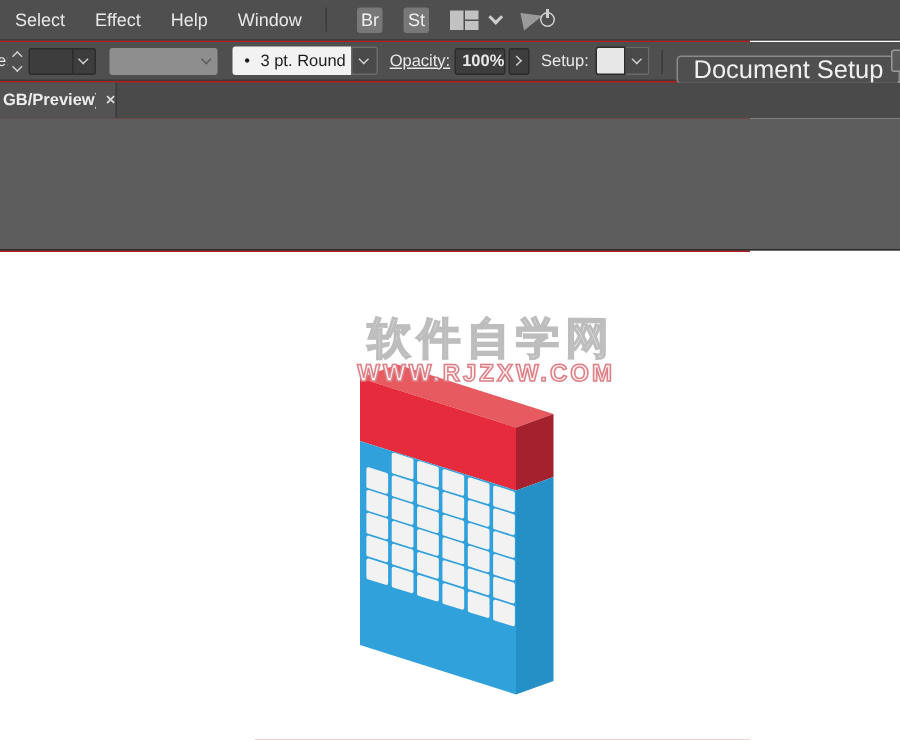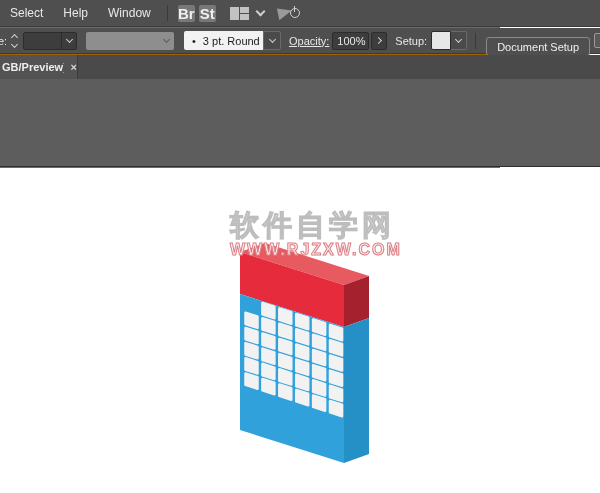--- a/index.html
+++ b/index.html
@@ -5,7 +5,7 @@
   * { margin:0; padding:0; box-sizing:border-box; }
   html,body { width:600px; height:493px; overflow:hidden; }
   body { font-family:"Liberation Sans", sans-serif; }
-  .screen { position:relative; width:500px; height:493px; background:#a16207; }
+  .screen { position:relative; width:500px; height:493px; background:#b91c1c; }
 
   
   .menubar { position:absolute; left:0; top:0; width:600px; height:27px;

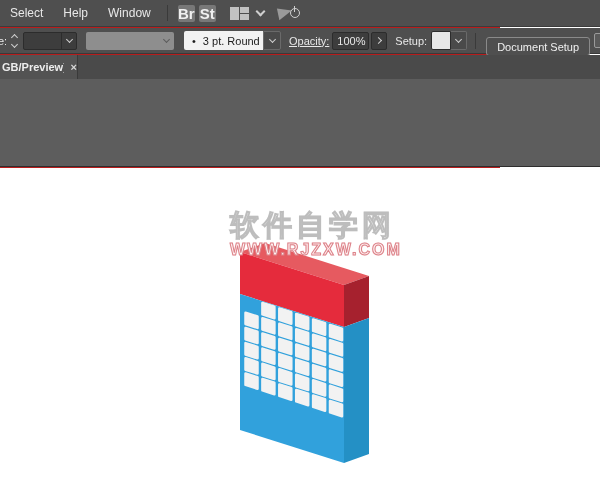--- a/index.html
+++ b/index.html
@@ -112,6 +112,7 @@
 
   <div class="menubar">
     <span class="menu-item">Select</span>
+    <span class="menu-item">Effect</span>
     <span class="menu-item">Help</span>
     <span class="menu-item">Window</span>
     <span class="vsep"></span>

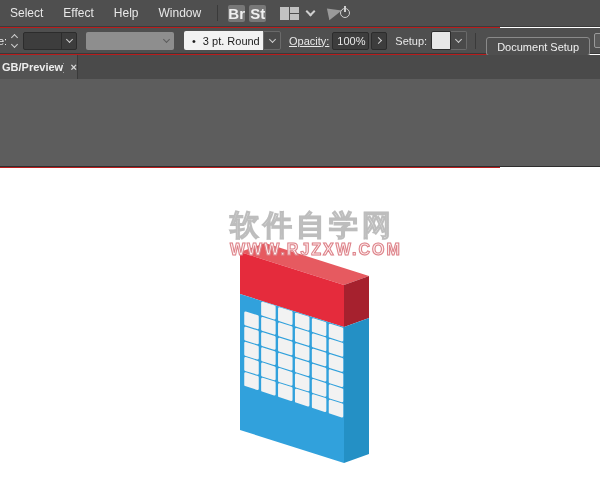--- a/index.html
+++ b/index.html
@@ -15,8 +15,8 @@
                line-height:27px; cursor:default; }
   .vsep { width:1px; height:16px; background:#3a3a3a; margin:0 6px; }
   .sq-btn { width:17px; height:17px; background:#787878; border-radius:2px;
-            color:#f0f0f0; font-size:15px; font-weight:bold; display:flex;
-            align-items:center; justify-content:center; margin-left:4px; }
+            color:#f0f0f0; font-size:12px; font-weight:normal; display:flex;
+            align-items:center; justify-content:center; margin-left:14px; }
   .ws-icon { width:19px; height:13px; margin-left:14px; display:flex; gap:1px; }
   .ws-icon .l { width:9px; height:13px; background:#c2c2c2; }
   .ws-icon .r { width:9px; height:13px; display:flex; flex-direction:column; gap:1px; }

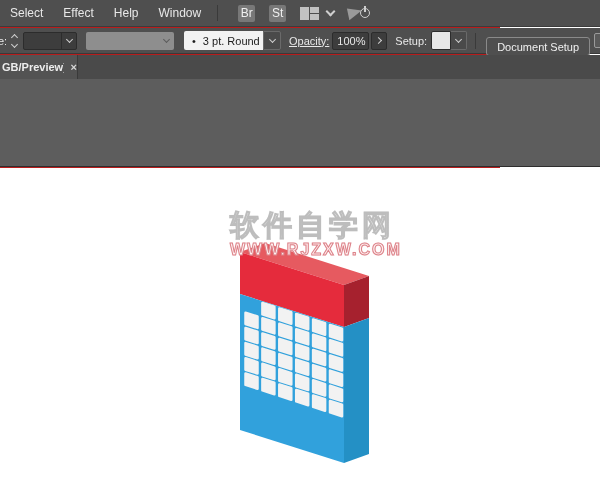--- a/index.html
+++ b/index.html
@@ -62,7 +62,7 @@
   .link-label { text-decoration:underline; margin-left:8px; }
   .opacity-field { width:37px; height:18px; background:#3d3d3d; border:1px solid #2c2c2c;
                    border-radius:2px; margin-left:3px; display:flex; align-items:center;
-                   padding-left:4px; }
+                   padding-left:4px;font-weight:bold; }
   .gt-btn { width:16px; height:18px; margin-left:2px; display:flex; align-items:center;
             justify-content:center; border:1px solid #2c2c2c; background:#3d3d3d; border-radius:2px; }
   .gt-btn .chev { transform:rotate(-45deg); margin-top:0; margin-left:-2px; }

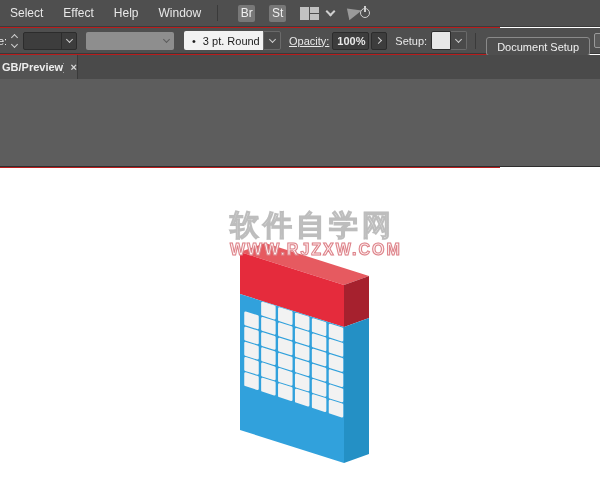--- a/index.html
+++ b/index.html
@@ -74,7 +74,7 @@
                 background:#4a4a4a; border-radius:0 2px 2px 0; display:flex;
                 align-items:center; justify-content:center; }
   .bar-btn { height:19px; border:1px solid #8a8a8a; border-radius:3px; background:#4f4f4f;
-             color:#f0f0f0; font-size:11px; padding:0 10px; display:flex; align-items:center;
+             color:#f0f0f0; font-size:17px; padding:0 10px; display:flex; align-items:center;
              margin-left:8px; white-space:nowrap;margin-top:12px; }
   .edge-sliver { position:absolute; right:-3px; top:5px; width:9px; height:15px;
                  border:1px solid #9a9a9a; border-radius:2px; background:#5a5a5a; }

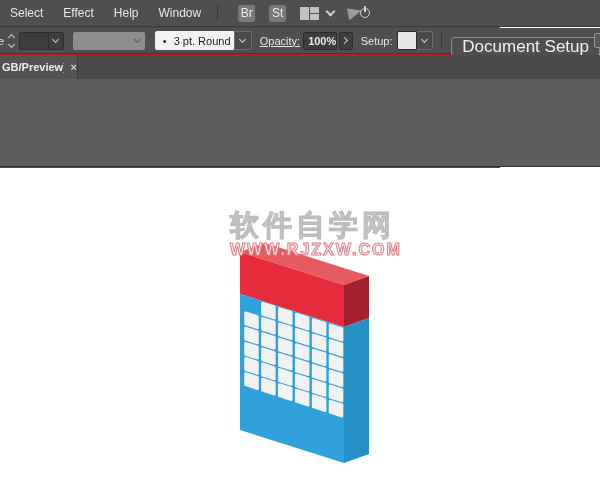--- a/index.html
+++ b/index.html
@@ -93,7 +93,7 @@
   .artboard { position:absolute; left:0; top:168px; width:600px; height:325px; background:#ffffff; }
 
   
-  .wm { position:absolute; text-align:left; pointer-events:none; }
+  .wm { position:absolute; text-align:right; pointer-events:none; }
   .wm1 { left:230px; top:206px; width:180px; font-size:29px; font-weight:bold;
          letter-spacing:4px; color:rgba(255,255,255,0.92);
          -webkit-text-stroke:1px #bdbdbd;

